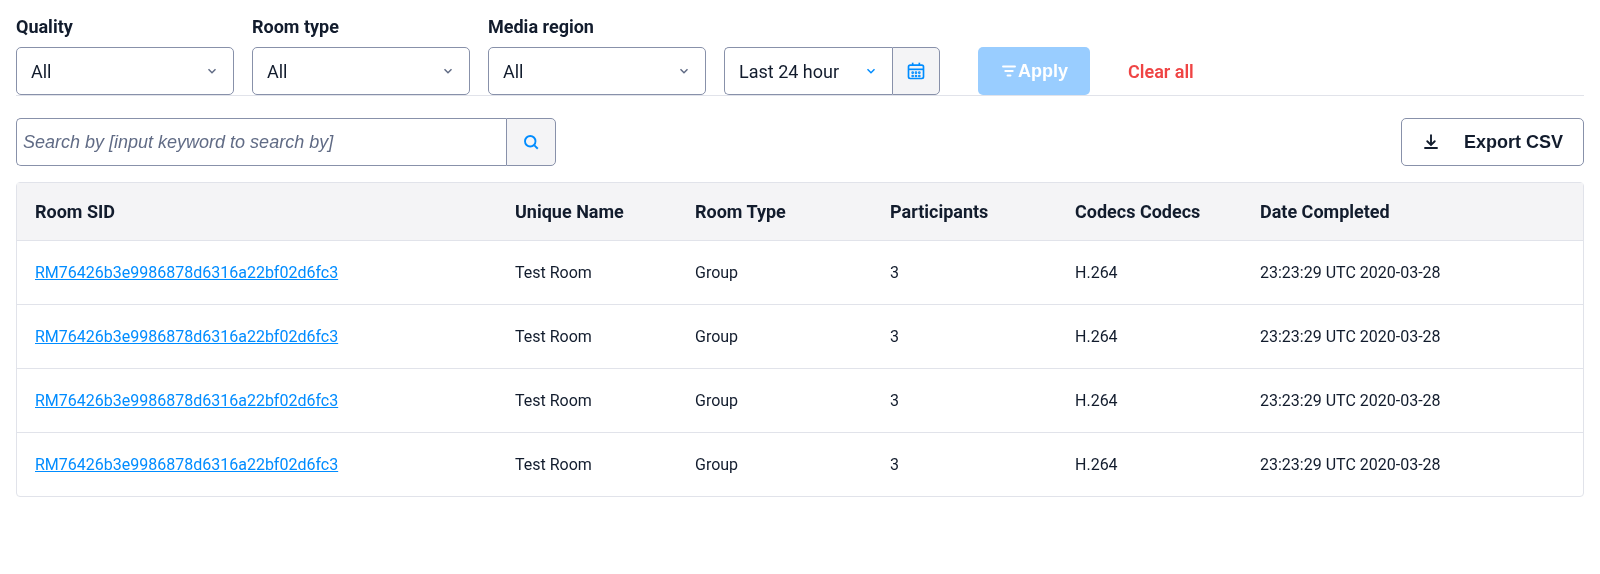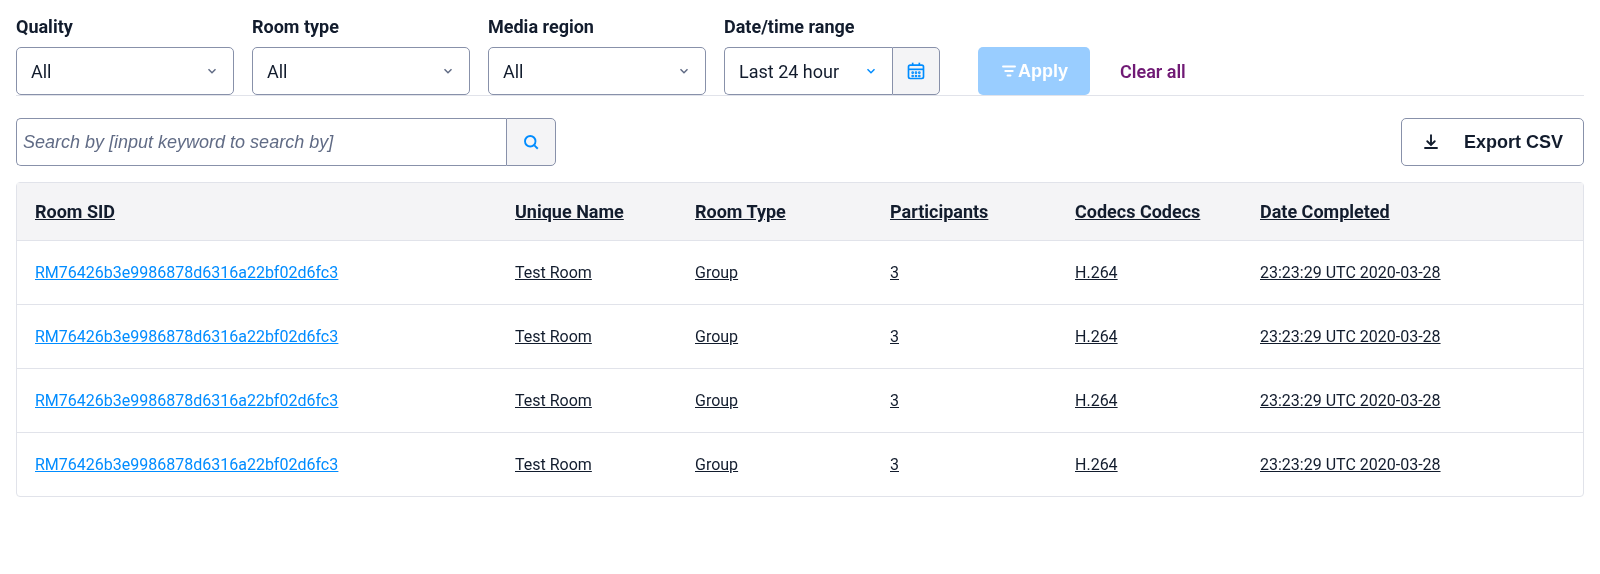--- a/index.html
+++ b/index.html
@@ -212,7 +212,6 @@
   </div>
 
   <div class="filter-group">
-    <div class="filter-label">Date/time range</div>
     <div class="date-wrap">
       <div class="select-box daterange">
         <span>Last 24 hour</span>

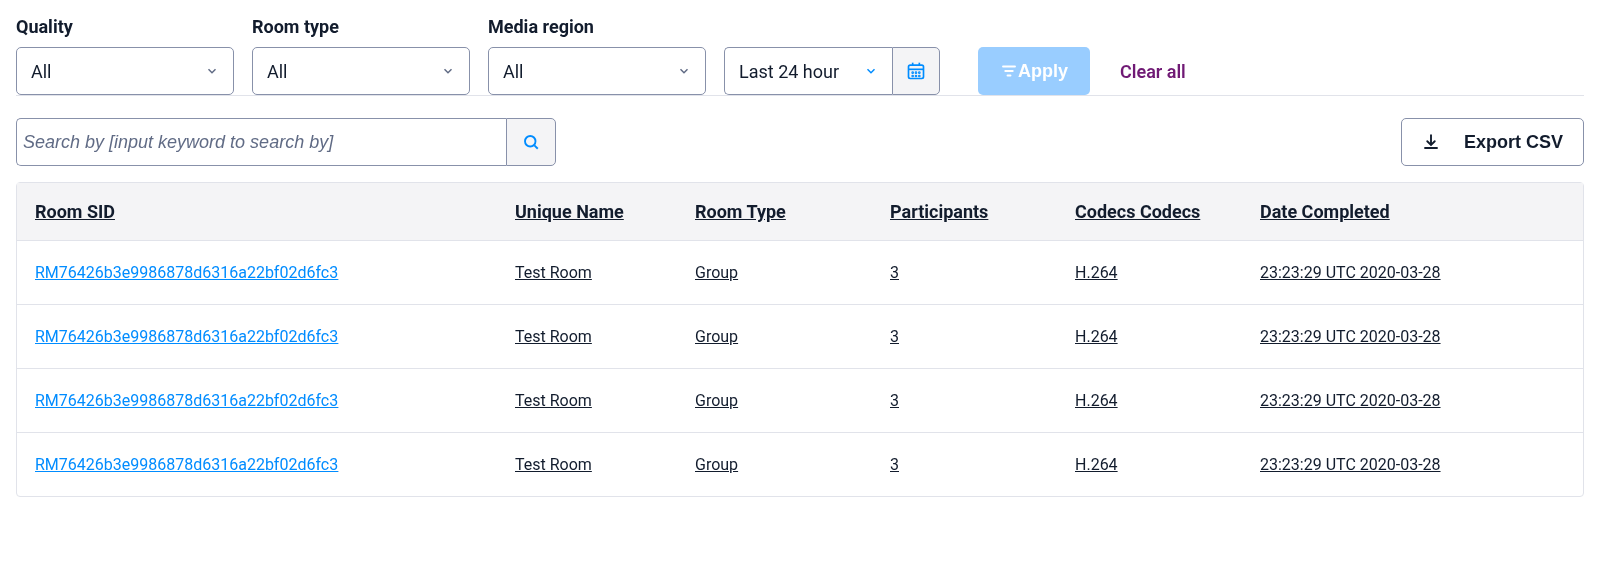--- a/index.html
+++ b/index.html
@@ -82,10 +82,10 @@
     margin-left: 20px;
   }
   .clear-link {
-    color: #701a75;
+    color: #ef4444;
     font-weight: 600;
     font-size: 18px;
-    margin-left: 12px;
+    margin-left: 20px;
     cursor: pointer;
     height: 48px;
     display: flex;

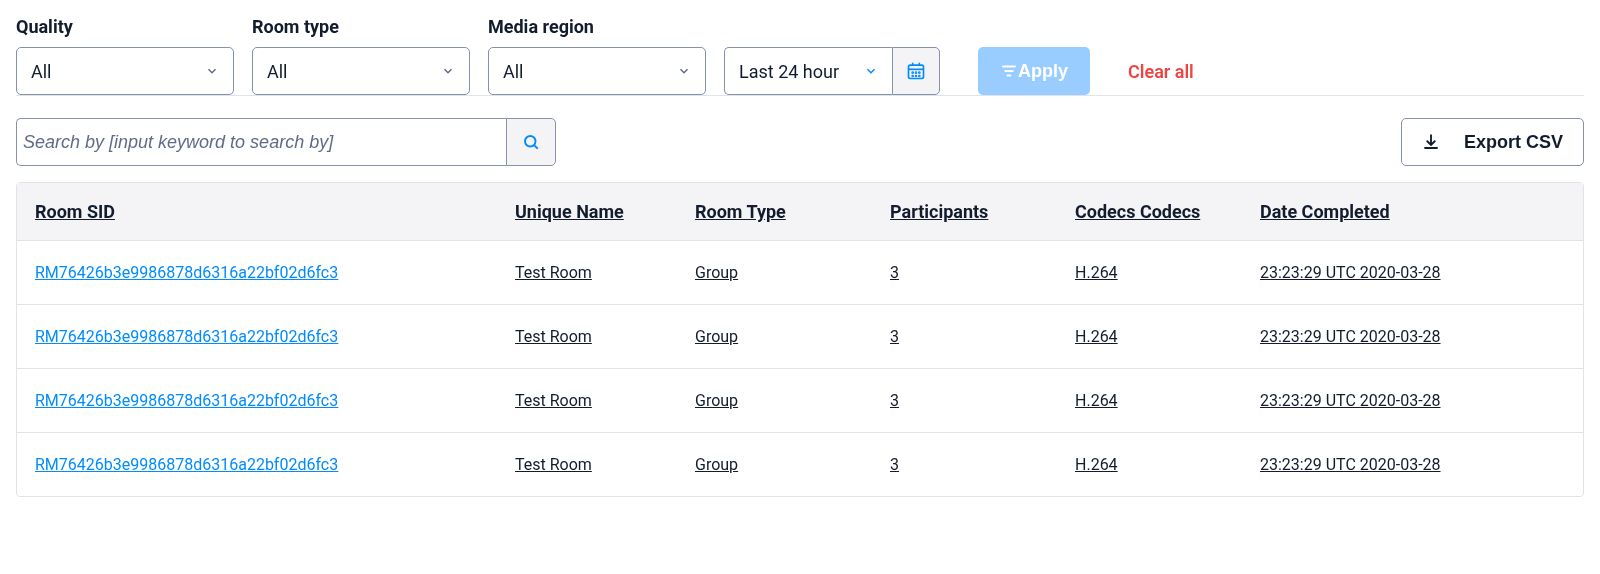--- a/index.html
+++ b/index.html
@@ -147,7 +147,6 @@
     border-radius: 4px;
     border-collapse: separate;
     border-spacing: 0;
-    text-decoration: underline;
   }
   .table thead th {
     background: #F4F4F6;

